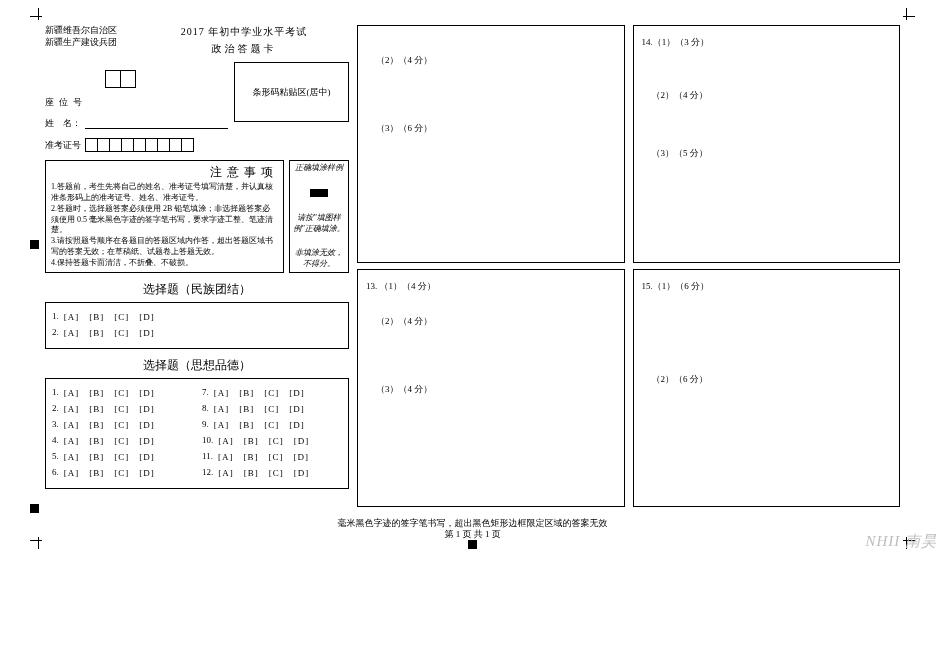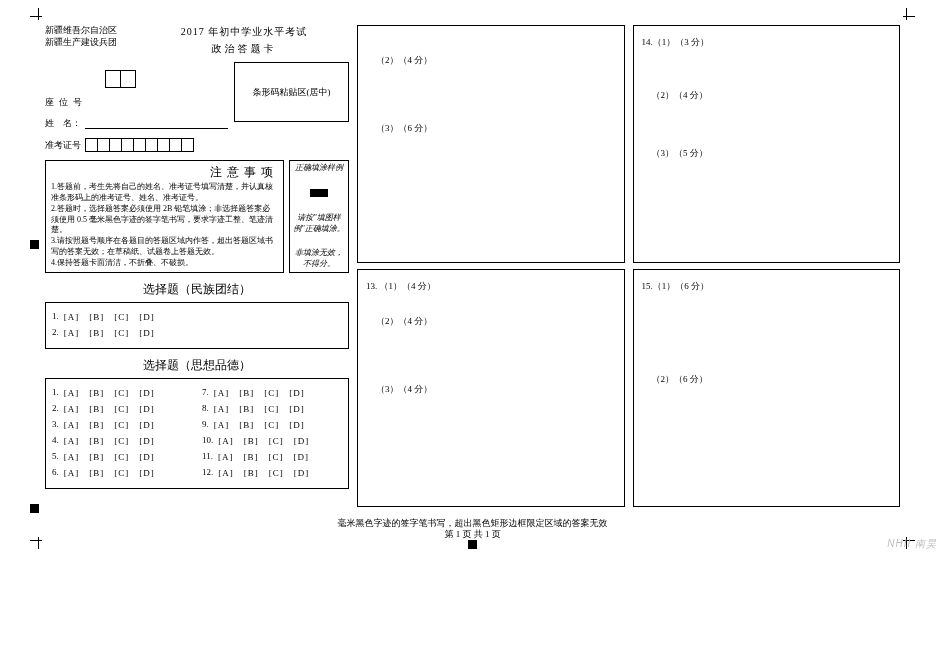--- a/index.html
+++ b/index.html
@@ -79,7 +79,7 @@
 
   .footer { position: absolute; bottom: 16px; left: 0; right: 0; text-align: center; font-size: 9px; line-height: 1.3; }
 
-  .watermark { position: absolute; right: 8px; bottom: 6px; color: #bdbdbd; font-family: Liberation Sans, sans-serif; font-size: 10px; font-style: italic; letter-spacing: 1px; }
+  .watermark { position: absolute; right: 8px; bottom: 6px; color: #bdbdbd; font-family: Liberation Serif, serif; font-size: 15px; font-style: italic; letter-spacing: 1px; }
 </style>
 </head>
 <body>

